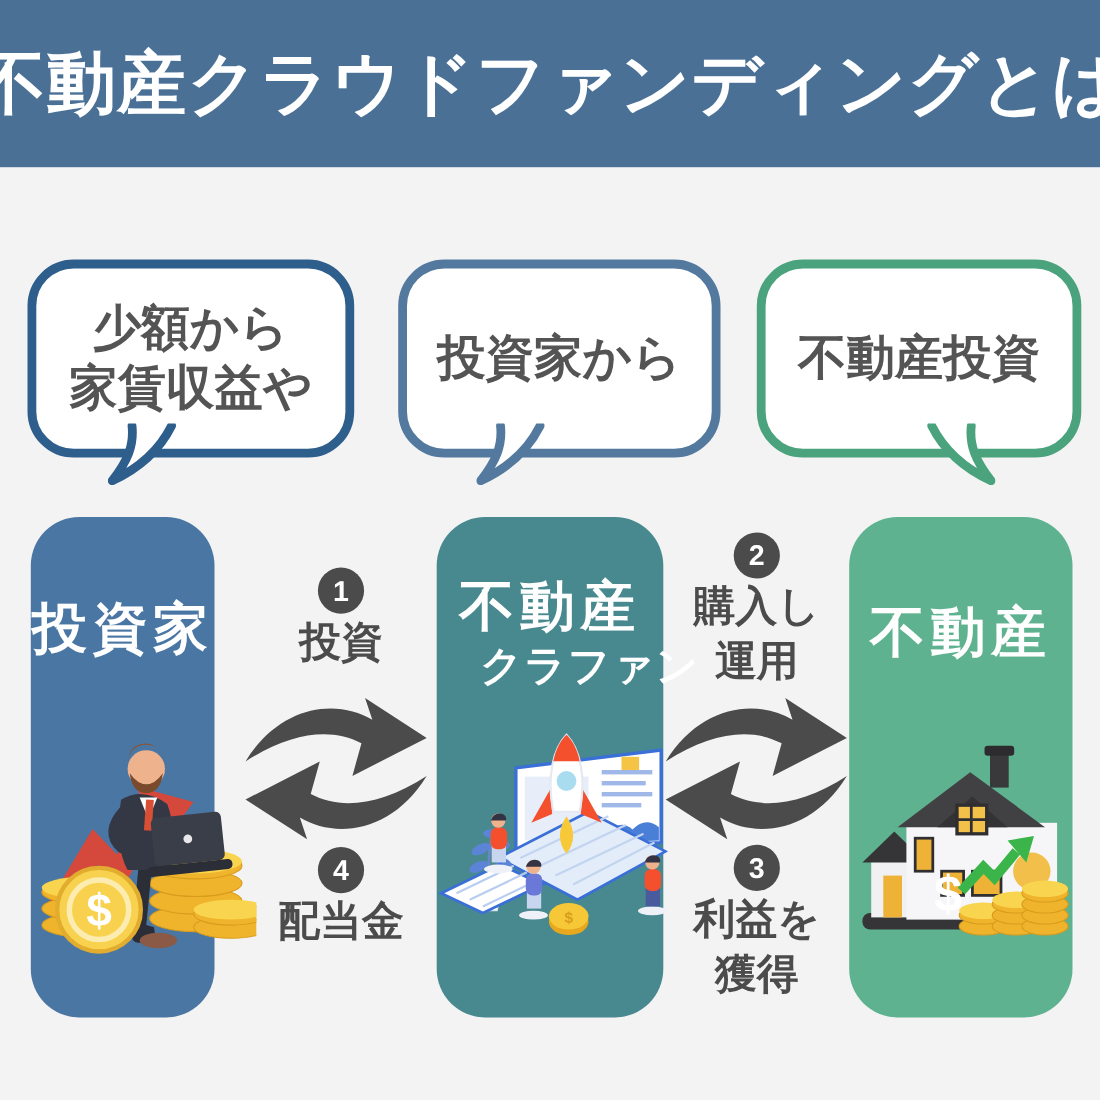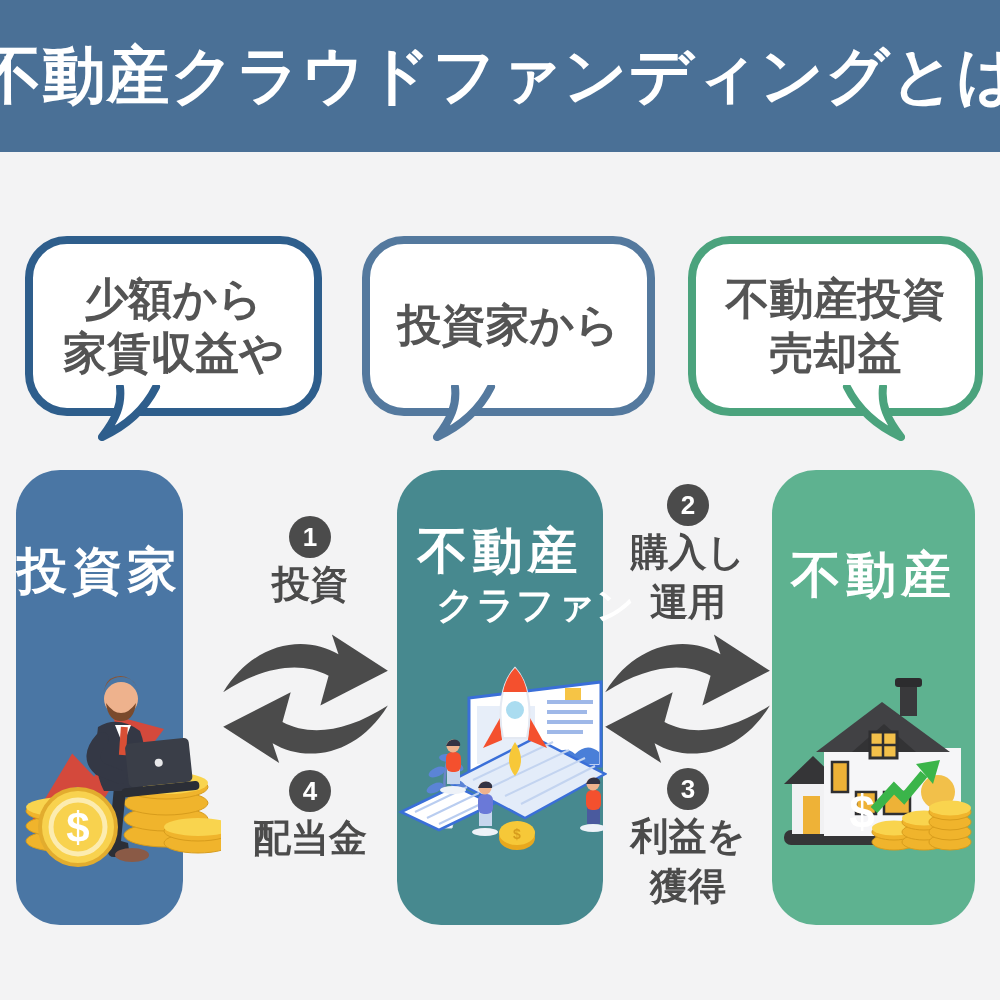--- a/index.html
+++ b/index.html
@@ -75,7 +75,6 @@
   </div>
   <div class="bubble bubble3">
     <div class="line">不動産投資</div>
-    <div class="line">売却益</div>
   </div>
   <svg class="tail tail1" viewBox="0 0 80 56">
     <path d="M22 2 C24 20 18 34 4 52 C30 40 48 22 58 2"></path>

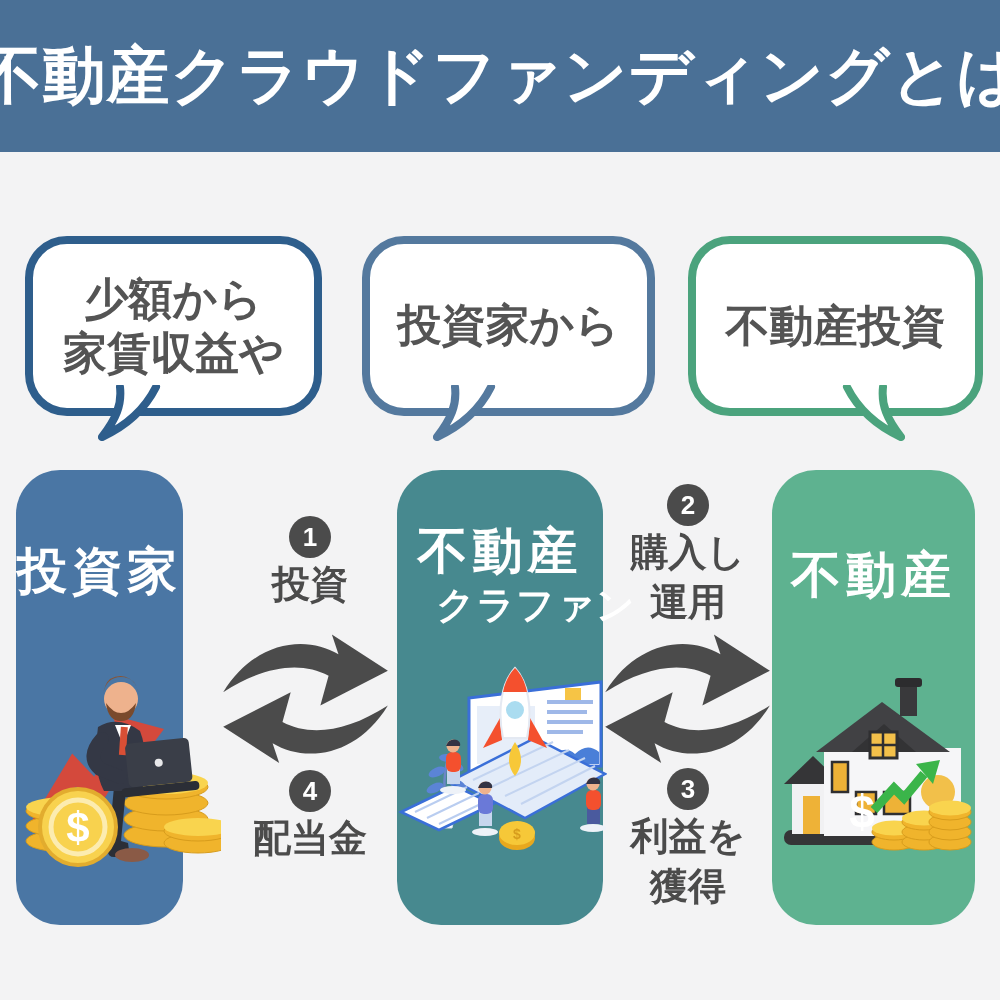--- a/index.html
+++ b/index.html
@@ -30,7 +30,7 @@
 
   
   .card{position:absolute;top:470px;height:455px;border-radius:44px;z-index:1;}
-  .card1{left:16px;width:167px;background:#4a76a4;}
+  .card1{left:28px;width:167px;background:#4a76a4;}
   .card2{left:397px;width:206px;background:#47898f;}
   .card3{left:772px;width:203px;background:#5eb290;}
   .card .title{position:absolute;width:100%;text-align:center;color:#ffffff;font-weight:800;

